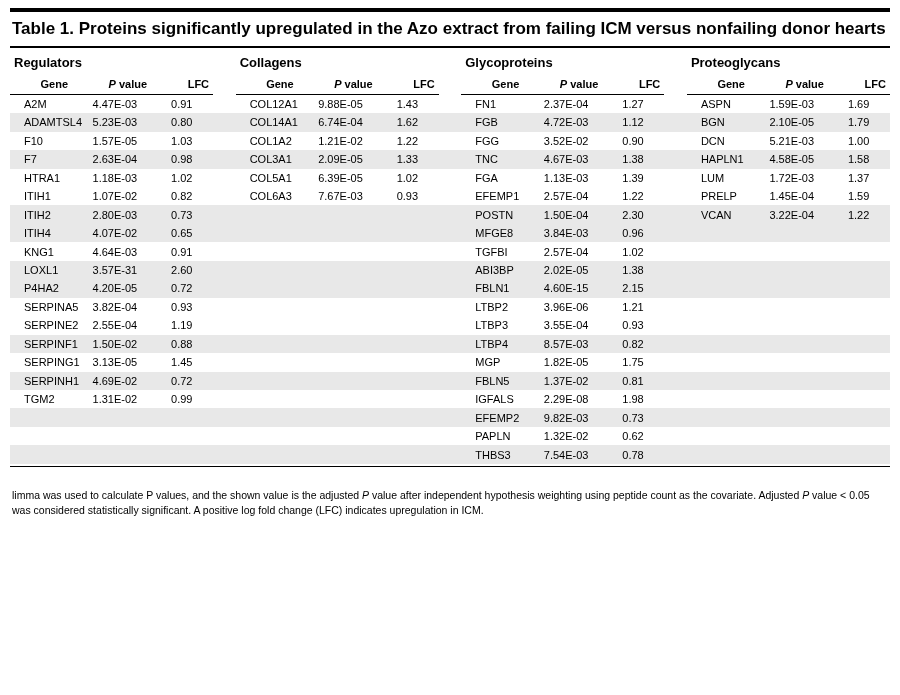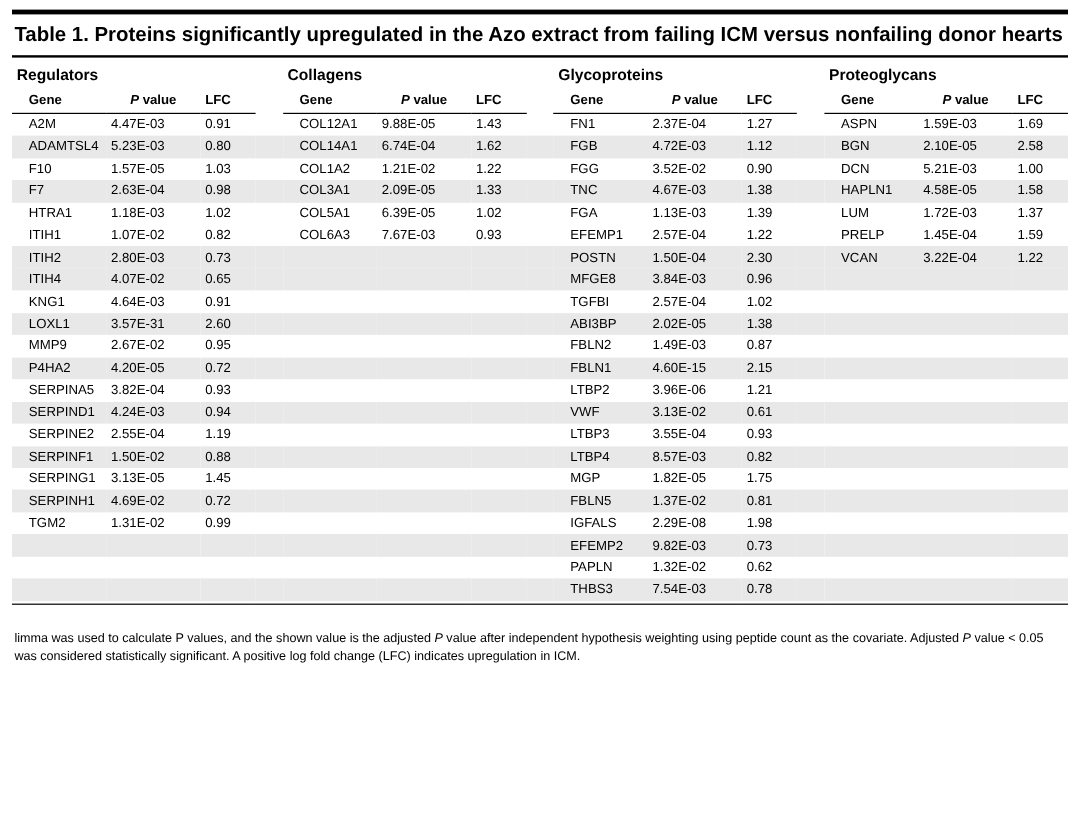--- a/index.html
+++ b/index.html
@@ -59,7 +59,7 @@
     padding: 3px 4px 4px 4px;
     border-bottom: 1.2px solid #000000;
   }
-  .colhead td.c-gene { text-align: left; padding-left: 14px; }
+  .colhead td.c-gene { text-align: center; padding-left: 14px; }
   .colhead td.c-pval { text-align: center; margin-top: 46px; }
   .colhead td.c-lfc  { text-align: left; }
   .colhead td.c-gap  { border-bottom: none; }

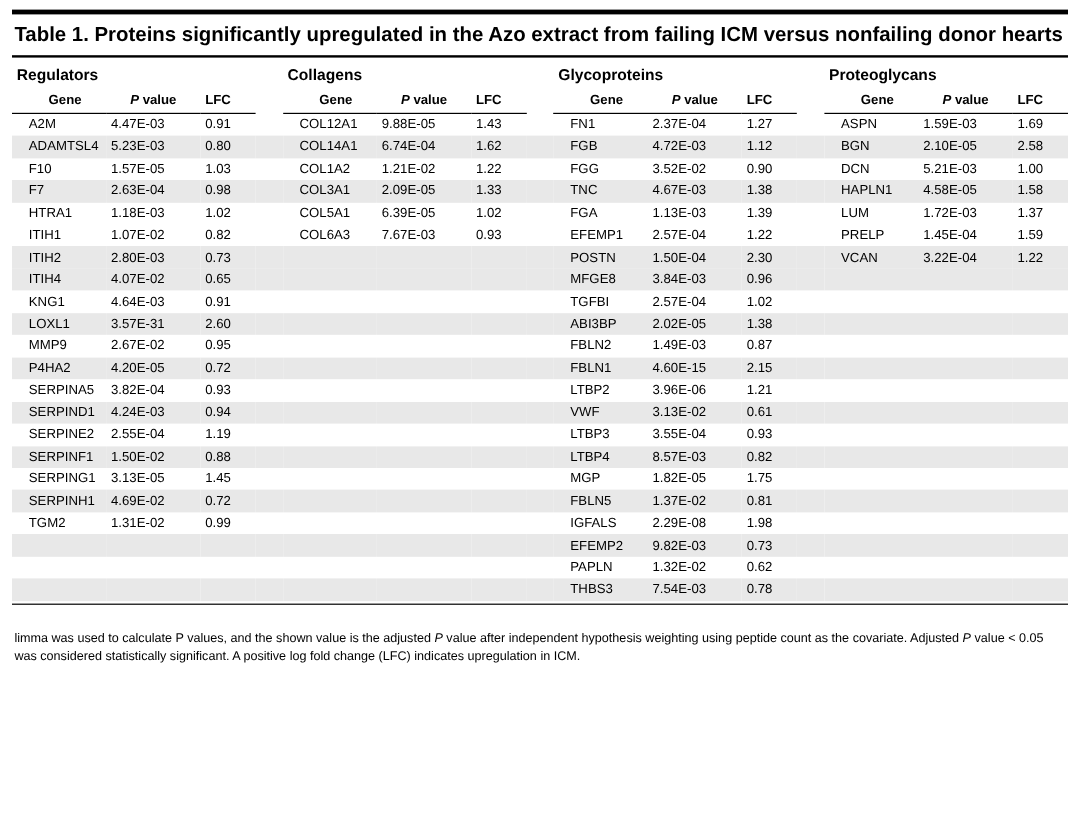--- a/index.html
+++ b/index.html
@@ -61,7 +61,7 @@
   }
   .colhead td.c-gene { text-align: center; padding-left: 14px; }
   .colhead td.c-pval { text-align: center; margin-top: 46px; }
-  .colhead td.c-lfc  { text-align: left; }
+  .colhead td.c-lfc  { text-align: right; }
   .colhead td.c-gap  { border-bottom: none; }
 
   tr.data td {

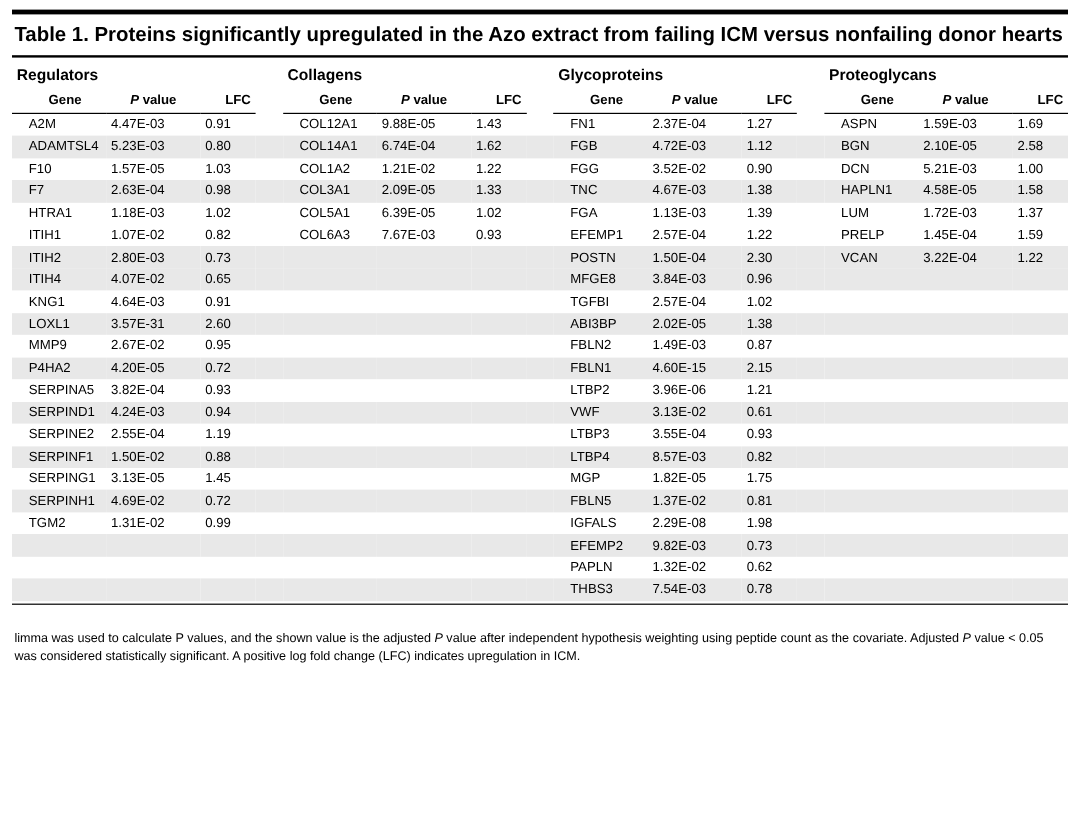--- a/index.html
+++ b/index.html
@@ -176,7 +176,7 @@
           <td class="c-gap"></td>
           <td class="c-gene">BGN</td>
           <td class="c-pval">2.10E-05</td>
-          <td class="c-lfc">2.58</td>
+          <td class="c-lfc">1.79</td>
         </tr>
         <tr class="data">
           <td class="c-gene">F10</td>

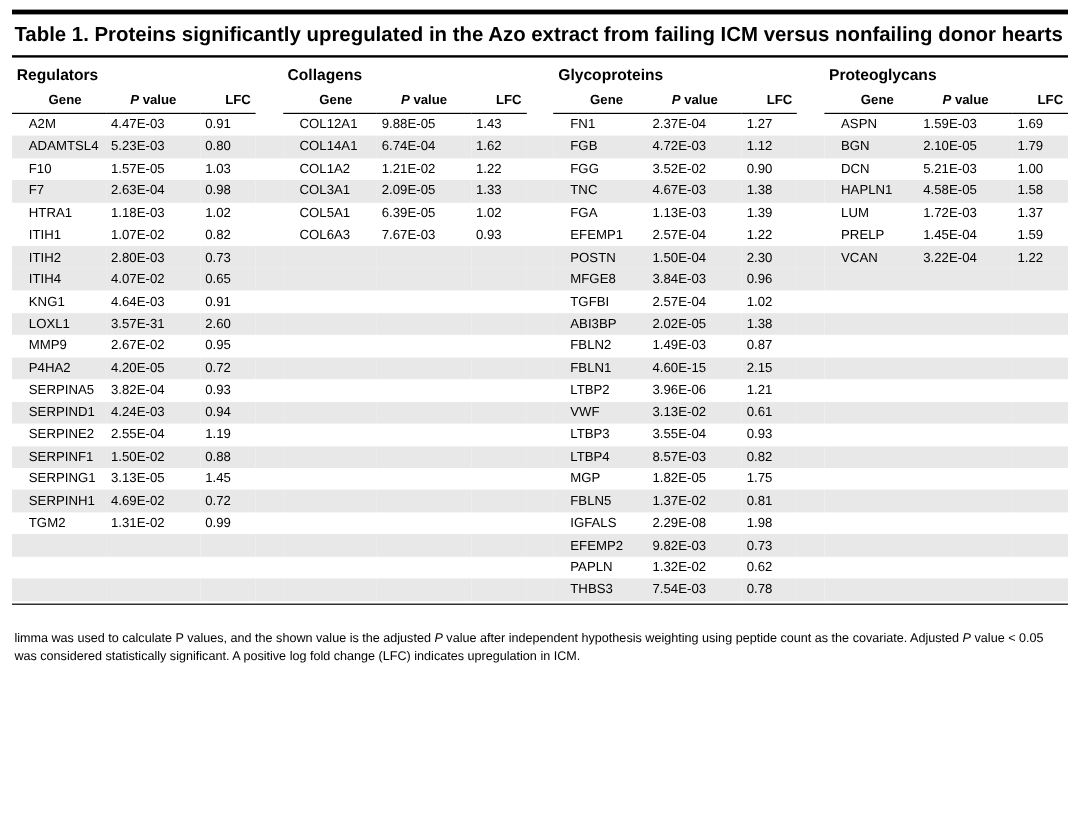--- a/index.html
+++ b/index.html
@@ -314,23 +314,6 @@
           <td class="c-pval"></td>
           <td class="c-lfc"></td>
         </tr>
-        <tr class="data">
-          <td class="c-gene">MMP9</td>
-          <td class="c-pval">2.67E-02</td>
-          <td class="c-lfc">0.95</td>
-          <td class="c-gap"></td>
-          <td class="c-gene"></td>
-          <td class="c-pval"></td>
-          <td class="c-lfc"></td>
-          <td class="c-gap"></td>
-          <td class="c-gene">FBLN2</td>
-          <td class="c-pval">1.49E-03</td>
-          <td class="c-lfc">0.87</td>
-          <td class="c-gap"></td>
-          <td class="c-gene"></td>
-          <td class="c-pval"></td>
-          <td class="c-lfc"></td>
-        </tr>
         <tr class="data shade">
           <td class="c-gene">P4HA2</td>
           <td class="c-pval">4.20E-05</td>

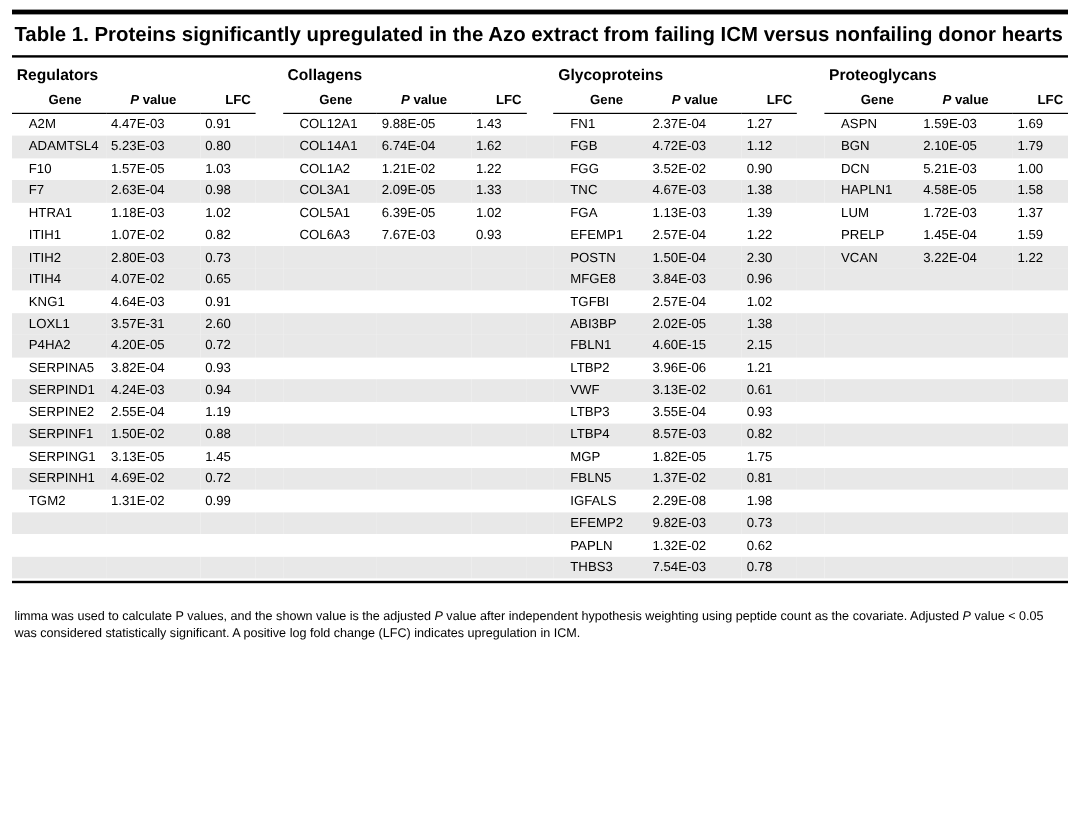--- a/index.html
+++ b/index.html
@@ -348,23 +348,6 @@
           <td class="c-pval"></td>
           <td class="c-lfc"></td>
         </tr>
-        <tr class="data shade">
-          <td class="c-gene">SERPIND1</td>
-          <td class="c-pval">4.24E-03</td>
-          <td class="c-lfc">0.94</td>
-          <td class="c-gap"></td>
-          <td class="c-gene"></td>
-          <td class="c-pval"></td>
-          <td class="c-lfc"></td>
-          <td class="c-gap"></td>
-          <td class="c-gene">VWF</td>
-          <td class="c-pval">3.13E-02</td>
-          <td class="c-lfc">0.61</td>
-          <td class="c-gap"></td>
-          <td class="c-gene"></td>
-          <td class="c-pval"></td>
-          <td class="c-lfc"></td>
-        </tr>
         <tr class="data">
           <td class="c-gene">SERPINE2</td>
           <td class="c-pval">2.55E-04</td>

